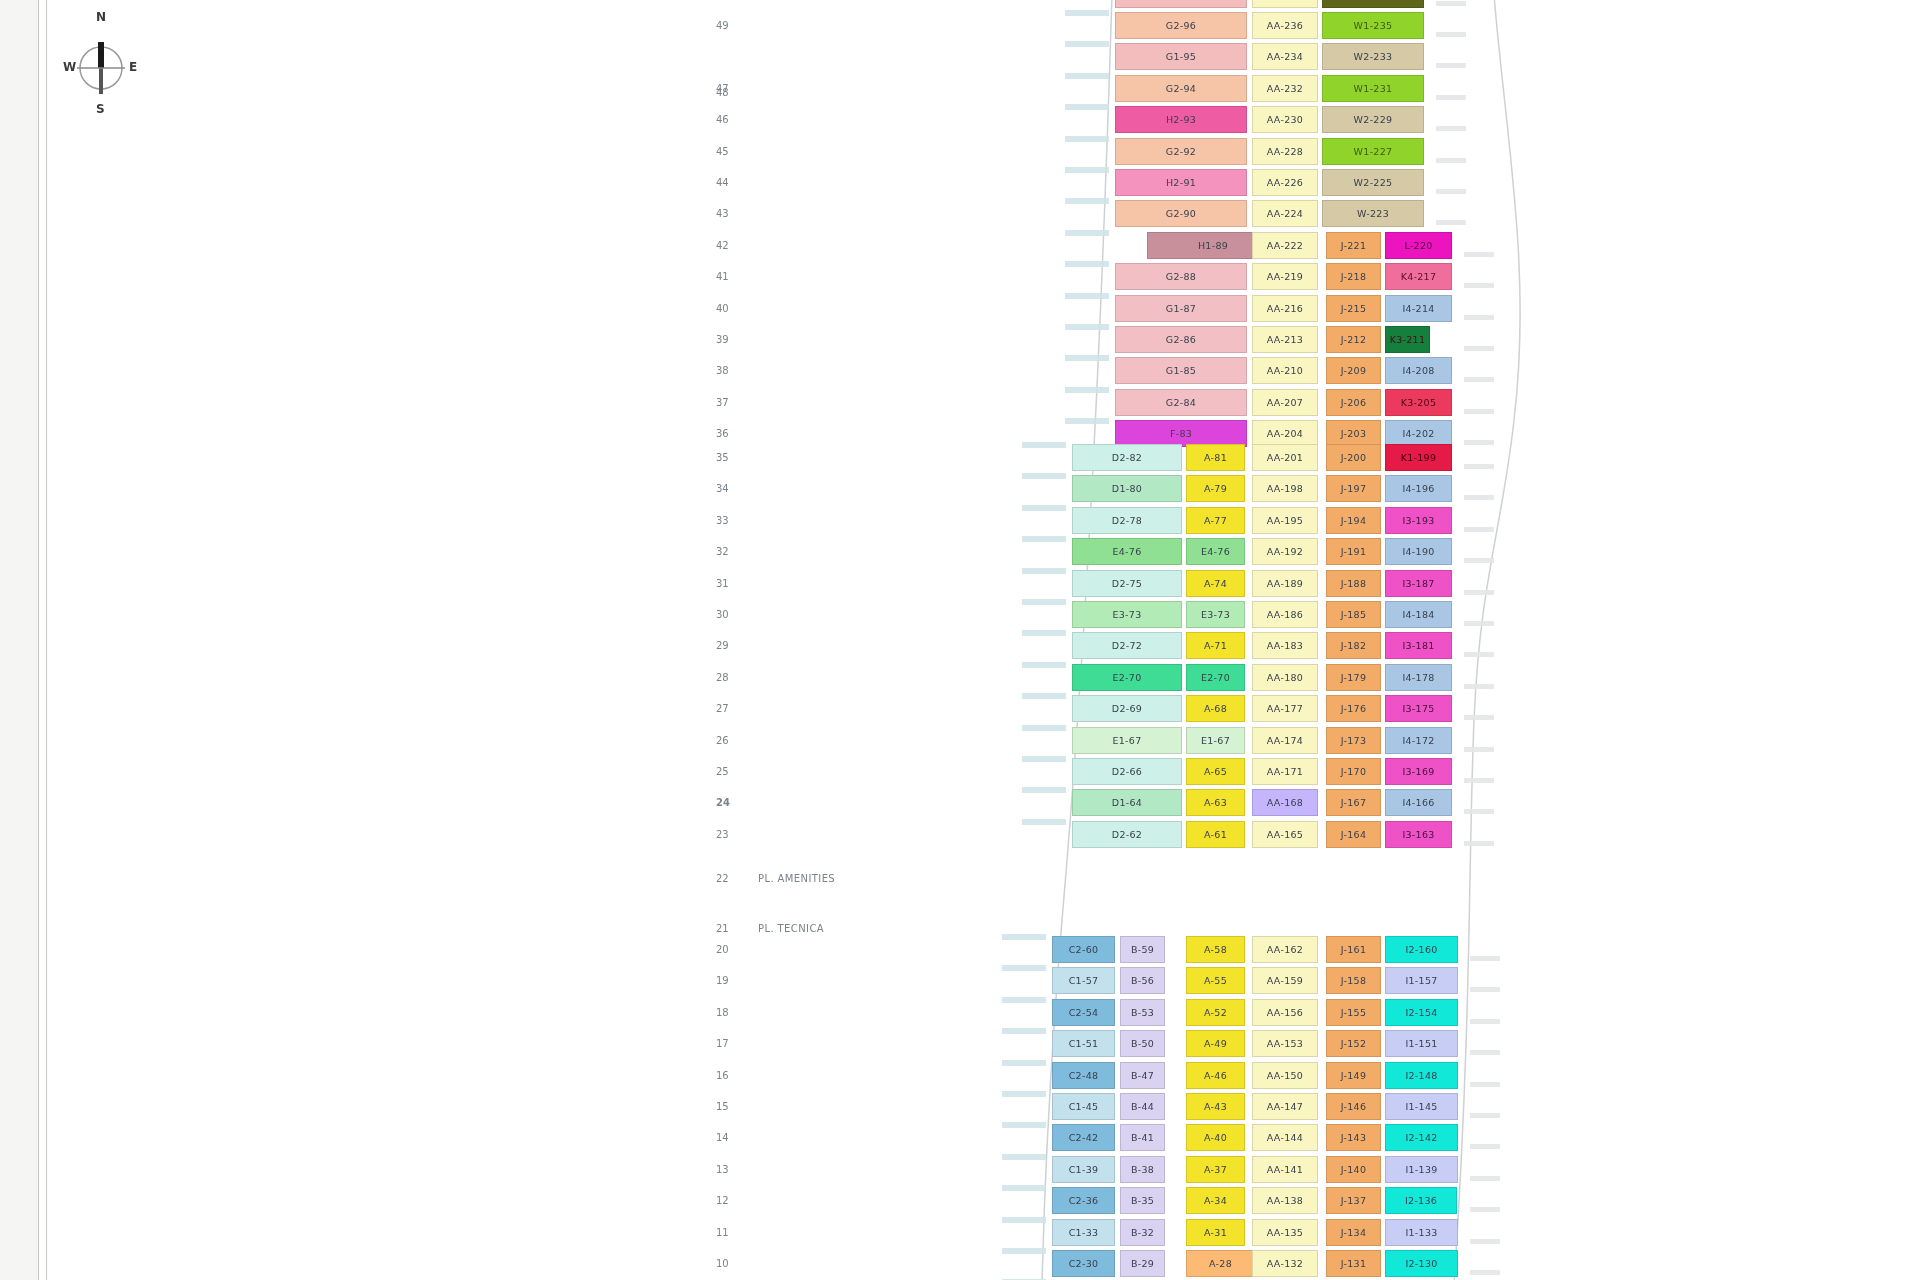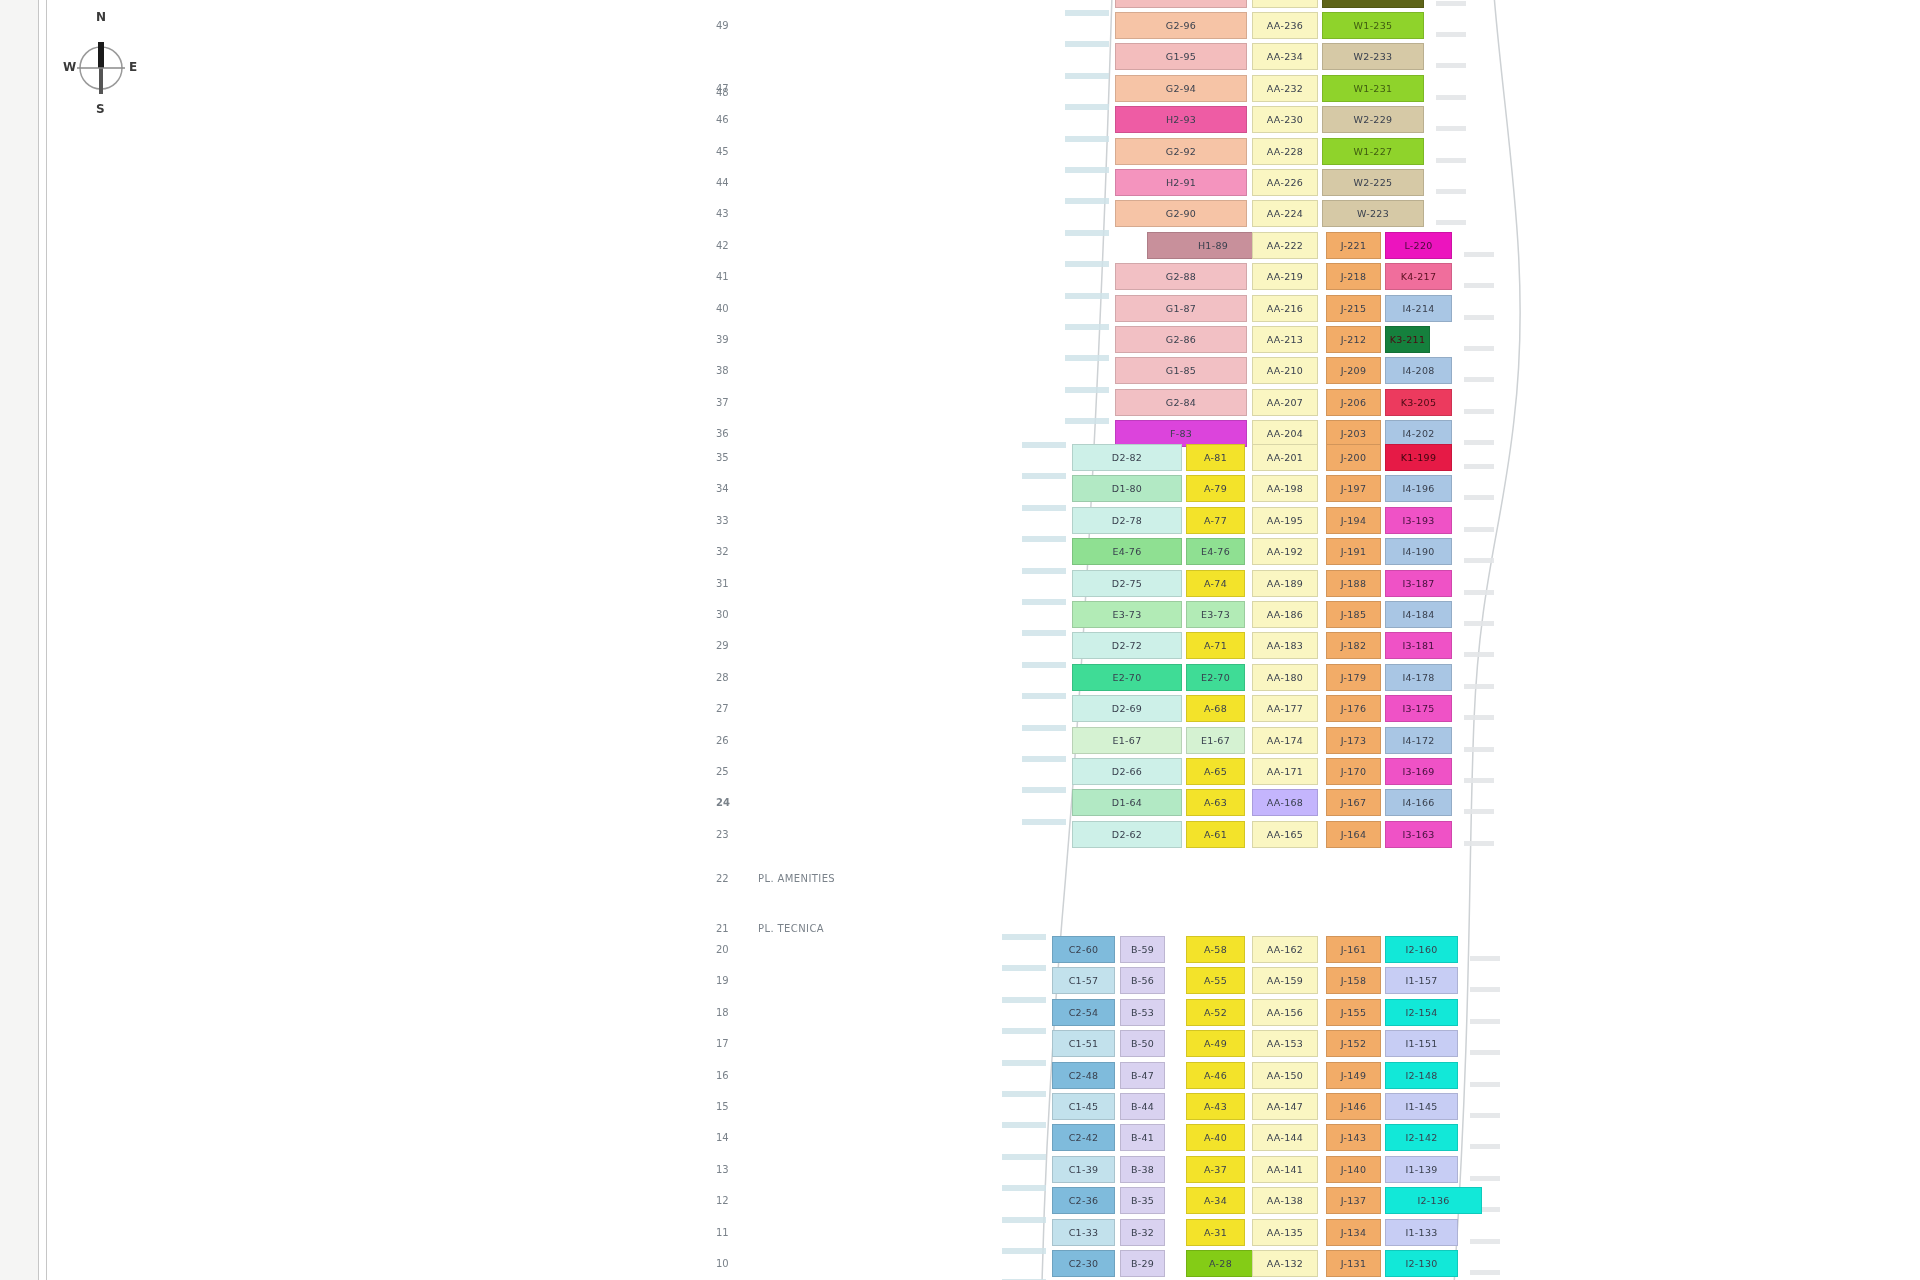--- a/index.html
+++ b/index.html
@@ -413,7 +413,7 @@
         <div class="cell" style="left: 1186px; width: 59px; top: 1187.2px; height: 27px; background: rgb(243, 227, 42);">A-34</div>
         <div class="cell" style="left: 1252px; width: 66px; top: 1187.2px; height: 27px; background: rgb(250, 246, 194);">AA-138</div>
         <div class="cell" style="left: 1326px; width: 55px; top: 1187.2px; height: 27px; background: rgb(242, 172, 104);">J-137</div>
-        <div class="cell" style="left: 1385px; width: 97px; top: 1187.2px; height: 27px; background: rgb(18, 232, 216);">I2-136</div>
+        <div class="cell" style="left: 1385px; width: 72px; top: 1187.2px; height: 27px; background: rgb(18, 232, 216);">I2-136</div>
       </div>
       <div>
         <div class="floor-num" style="left: 716px; top: 1226.6px;">11</div>

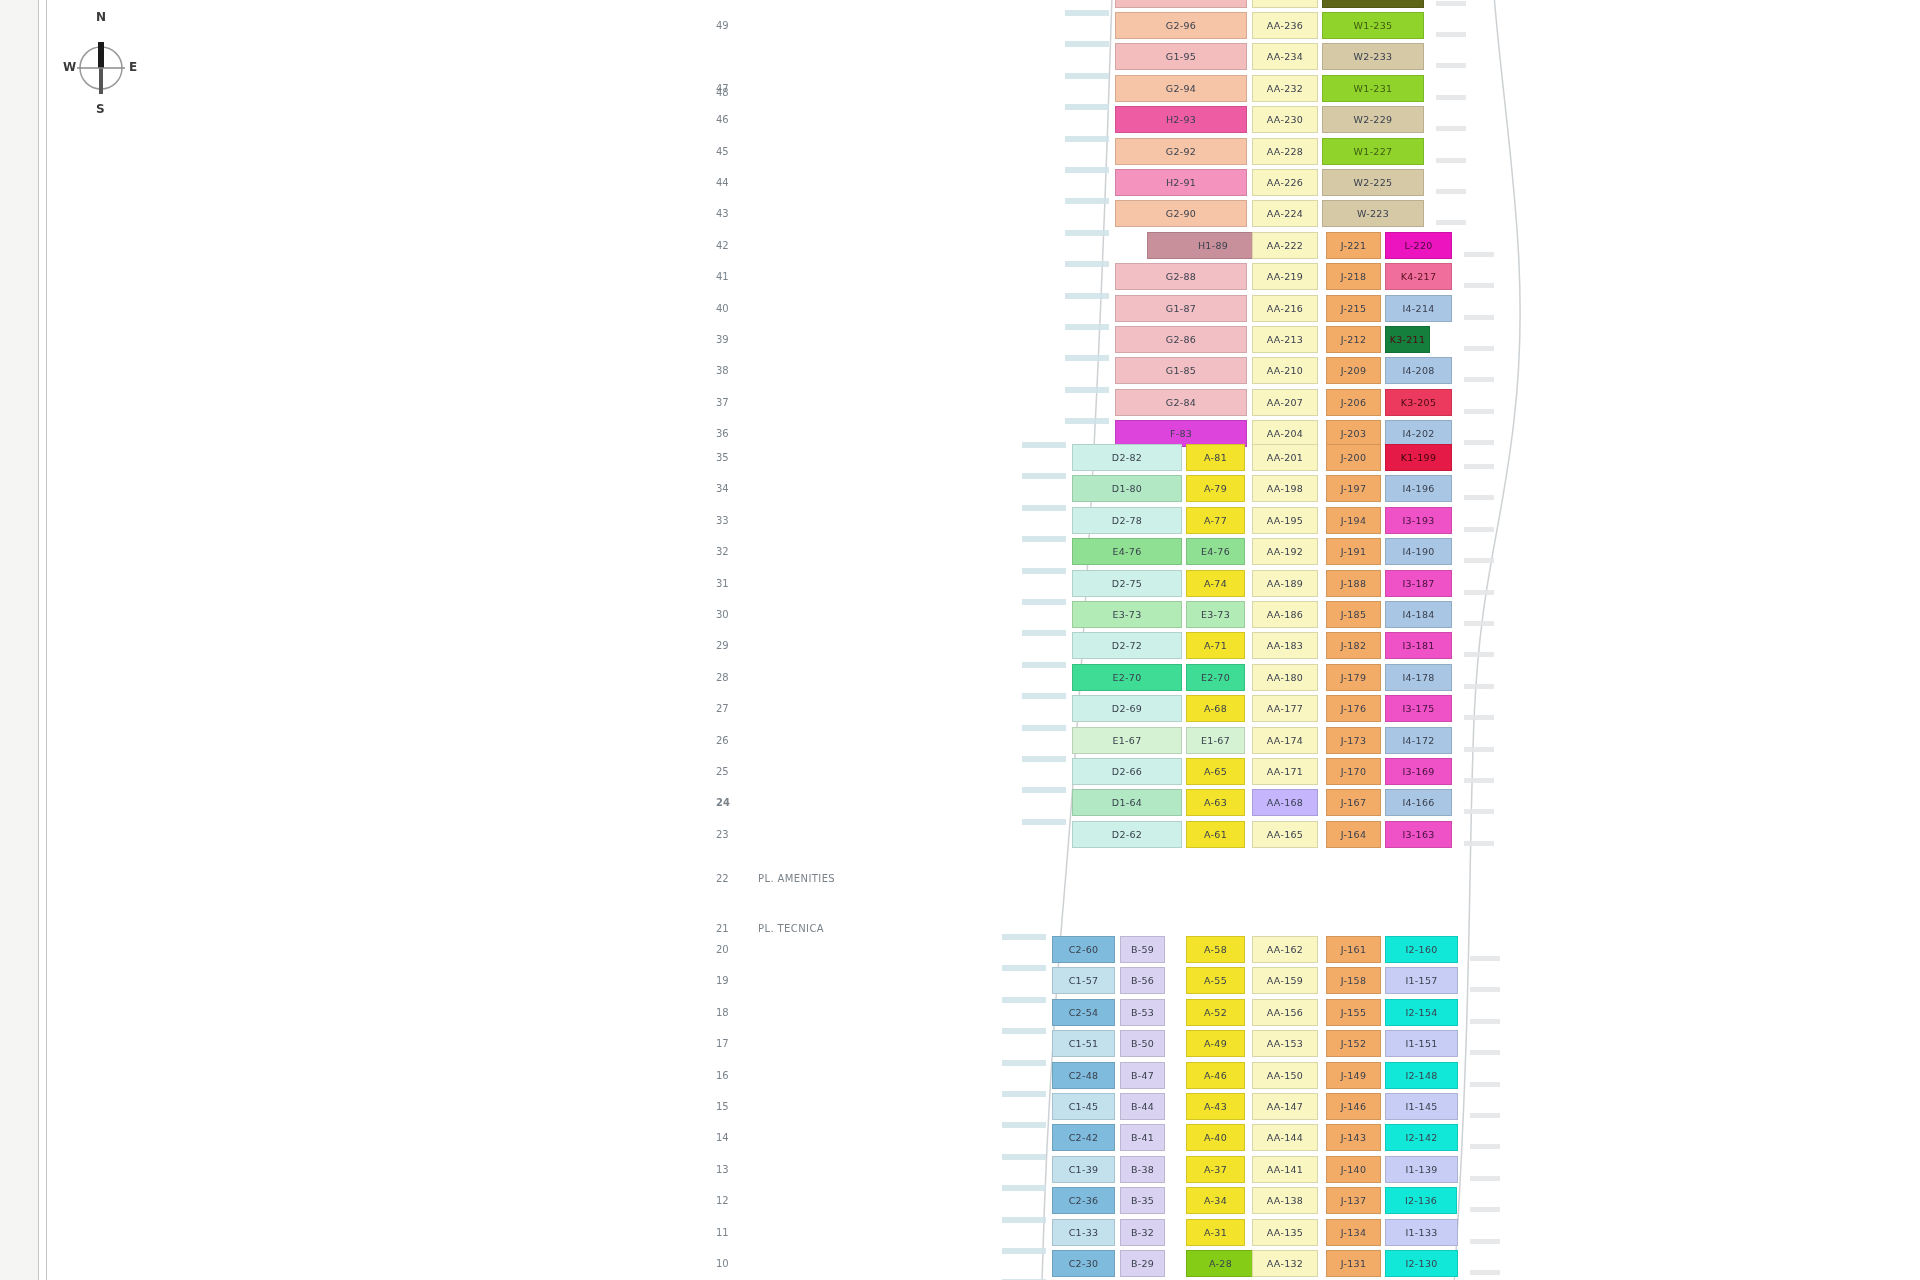--- a/index.html
+++ b/index.html
@@ -432,7 +432,7 @@
         <div class="smudge" style="left: 1470px; width: 30px; top: 1270px;"></div>
         <div class="cell" style="left: 1052px; width: 63px; top: 1250px; height: 27px; background: rgb(127, 187, 220);">C2-30</div>
         <div class="cell" style="left: 1120px; width: 45px; top: 1250px; height: 27px; background: rgb(217, 210, 240);">B-29</div>
-        <div class="cell" style="left: 1186px; width: 69px; top: 1250px; height: 27px; background: #84cc16;">A-28</div>
+        <div class="cell" style="left: 1186px; width: 69px; top: 1250px; height: 27px; background: #fdba74;">A-28</div>
         <div class="cell" style="left: 1252px; width: 66px; top: 1250px; height: 27px; background: rgb(250, 246, 194);">AA-132</div>
         <div class="cell" style="left: 1326px; width: 55px; top: 1250px; height: 27px; background: rgb(242, 172, 104);">J-131</div>
         <div class="cell" style="left: 1385px; width: 73px; top: 1250px; height: 27px; background: rgb(18, 232, 216);">I2-130</div>

